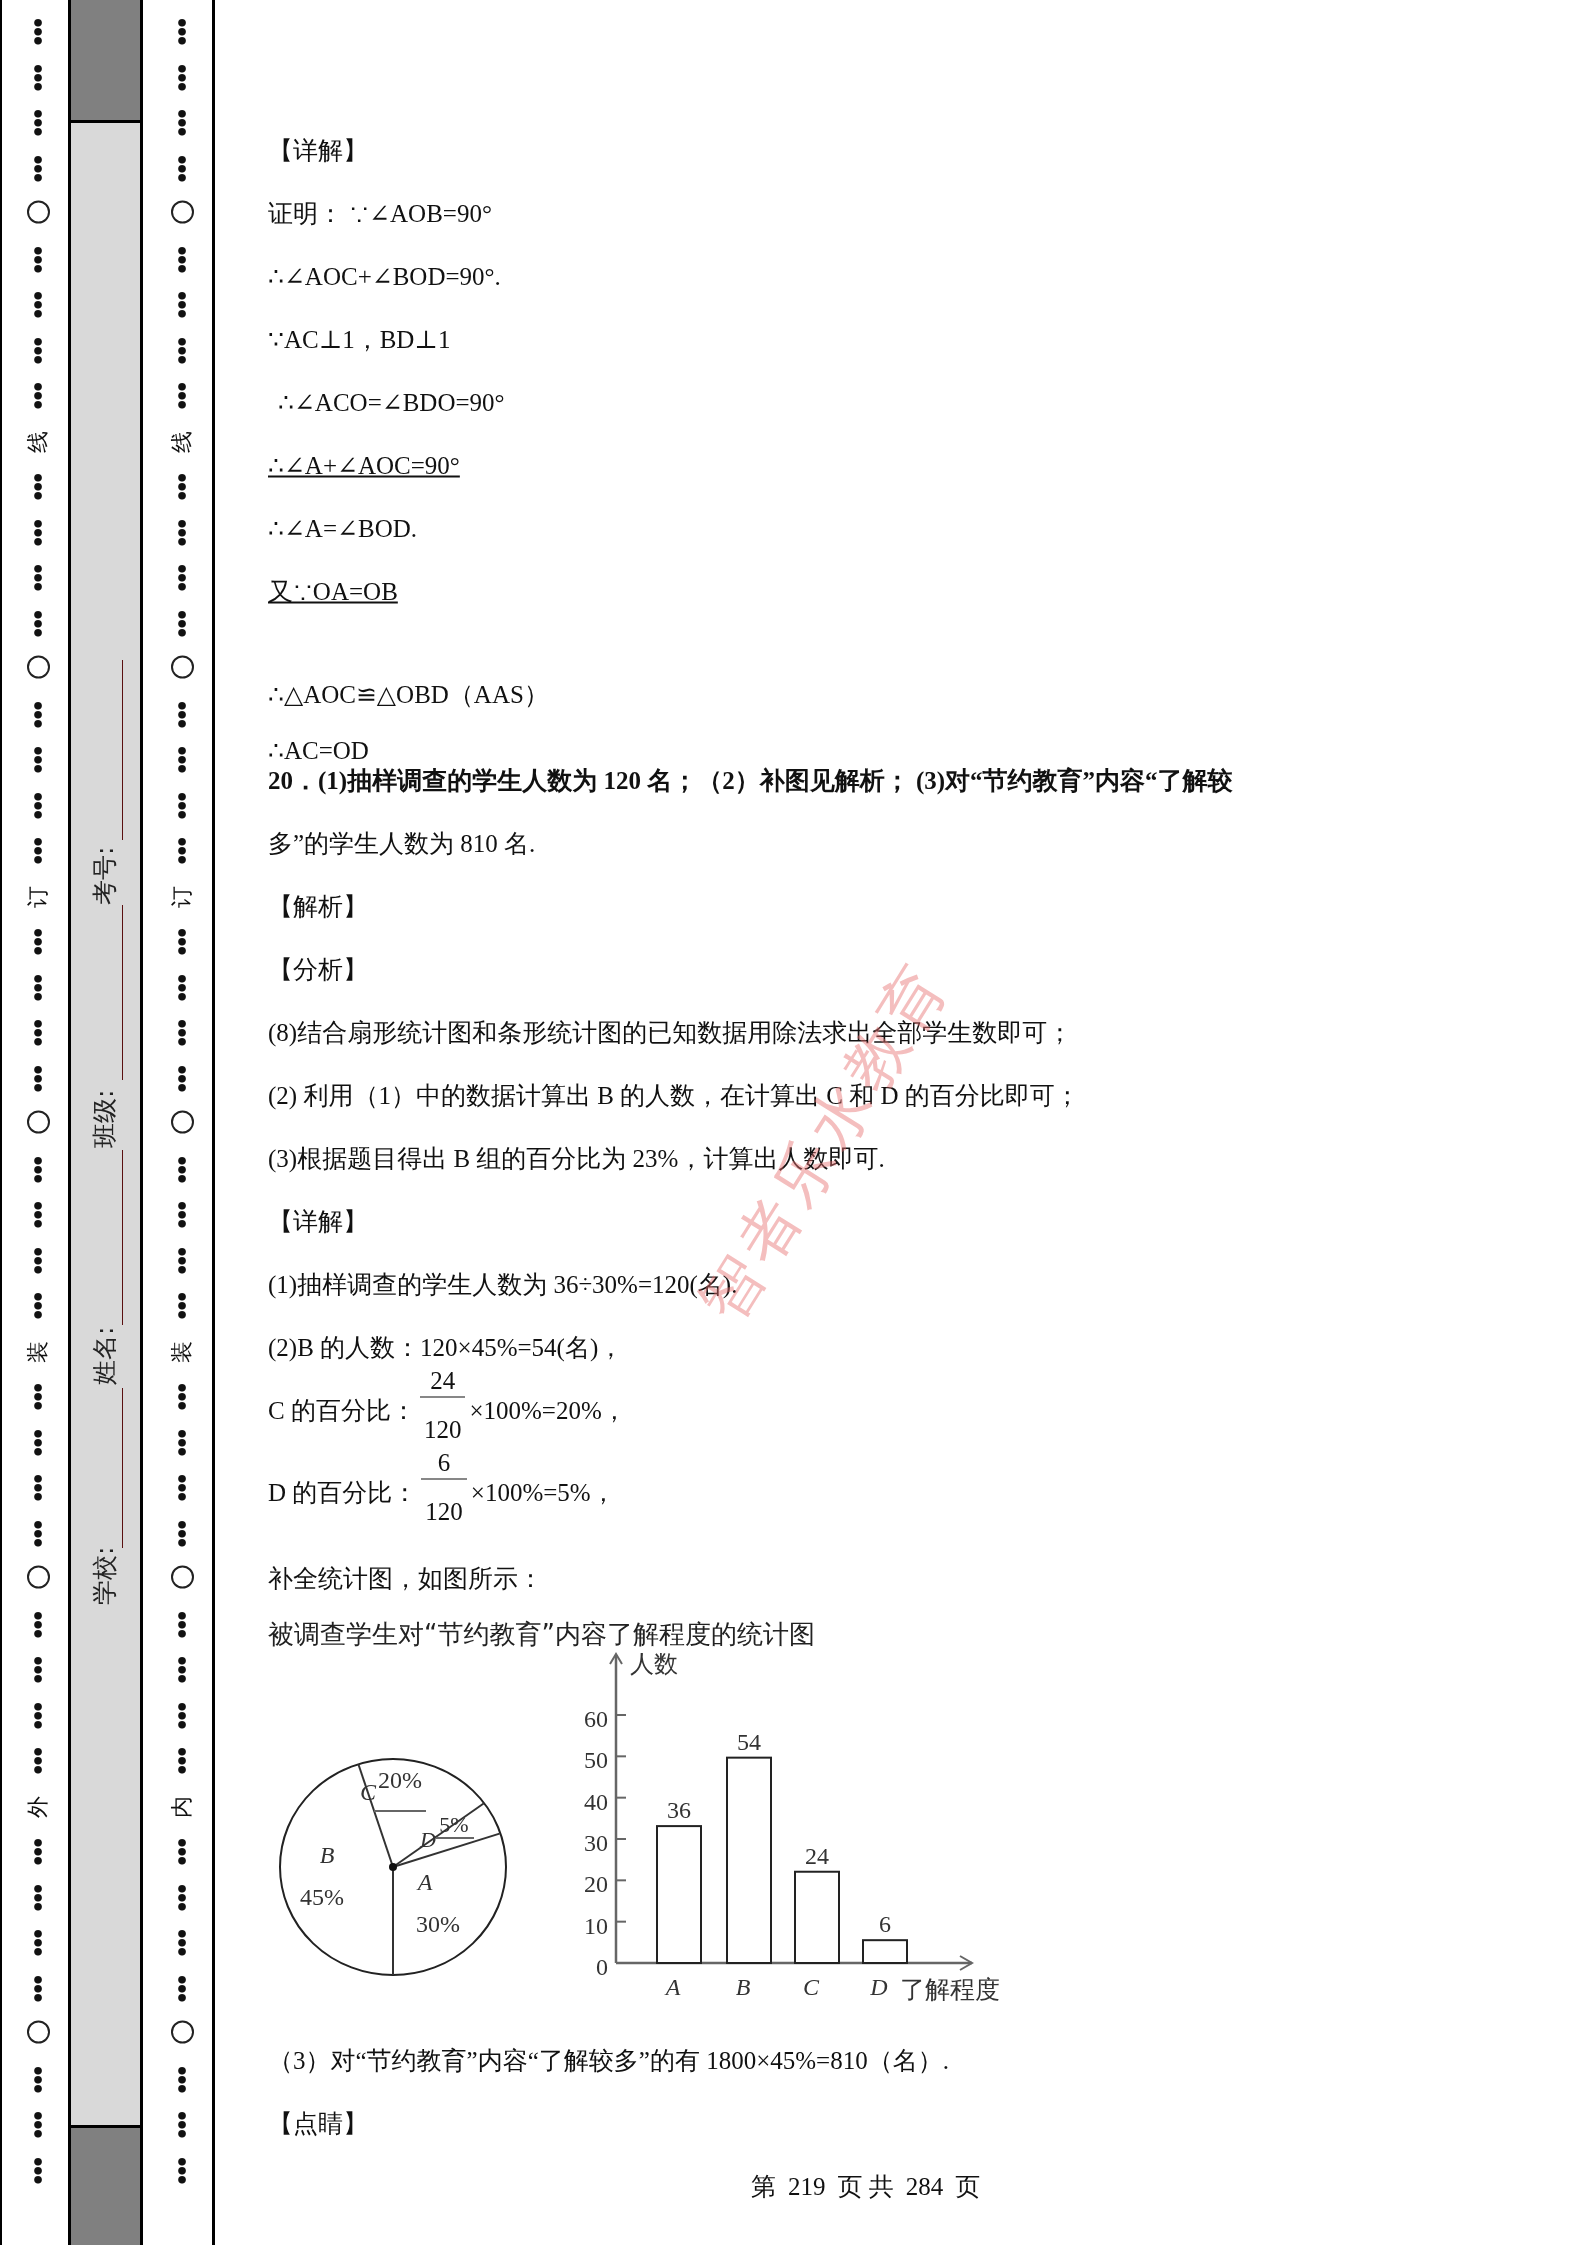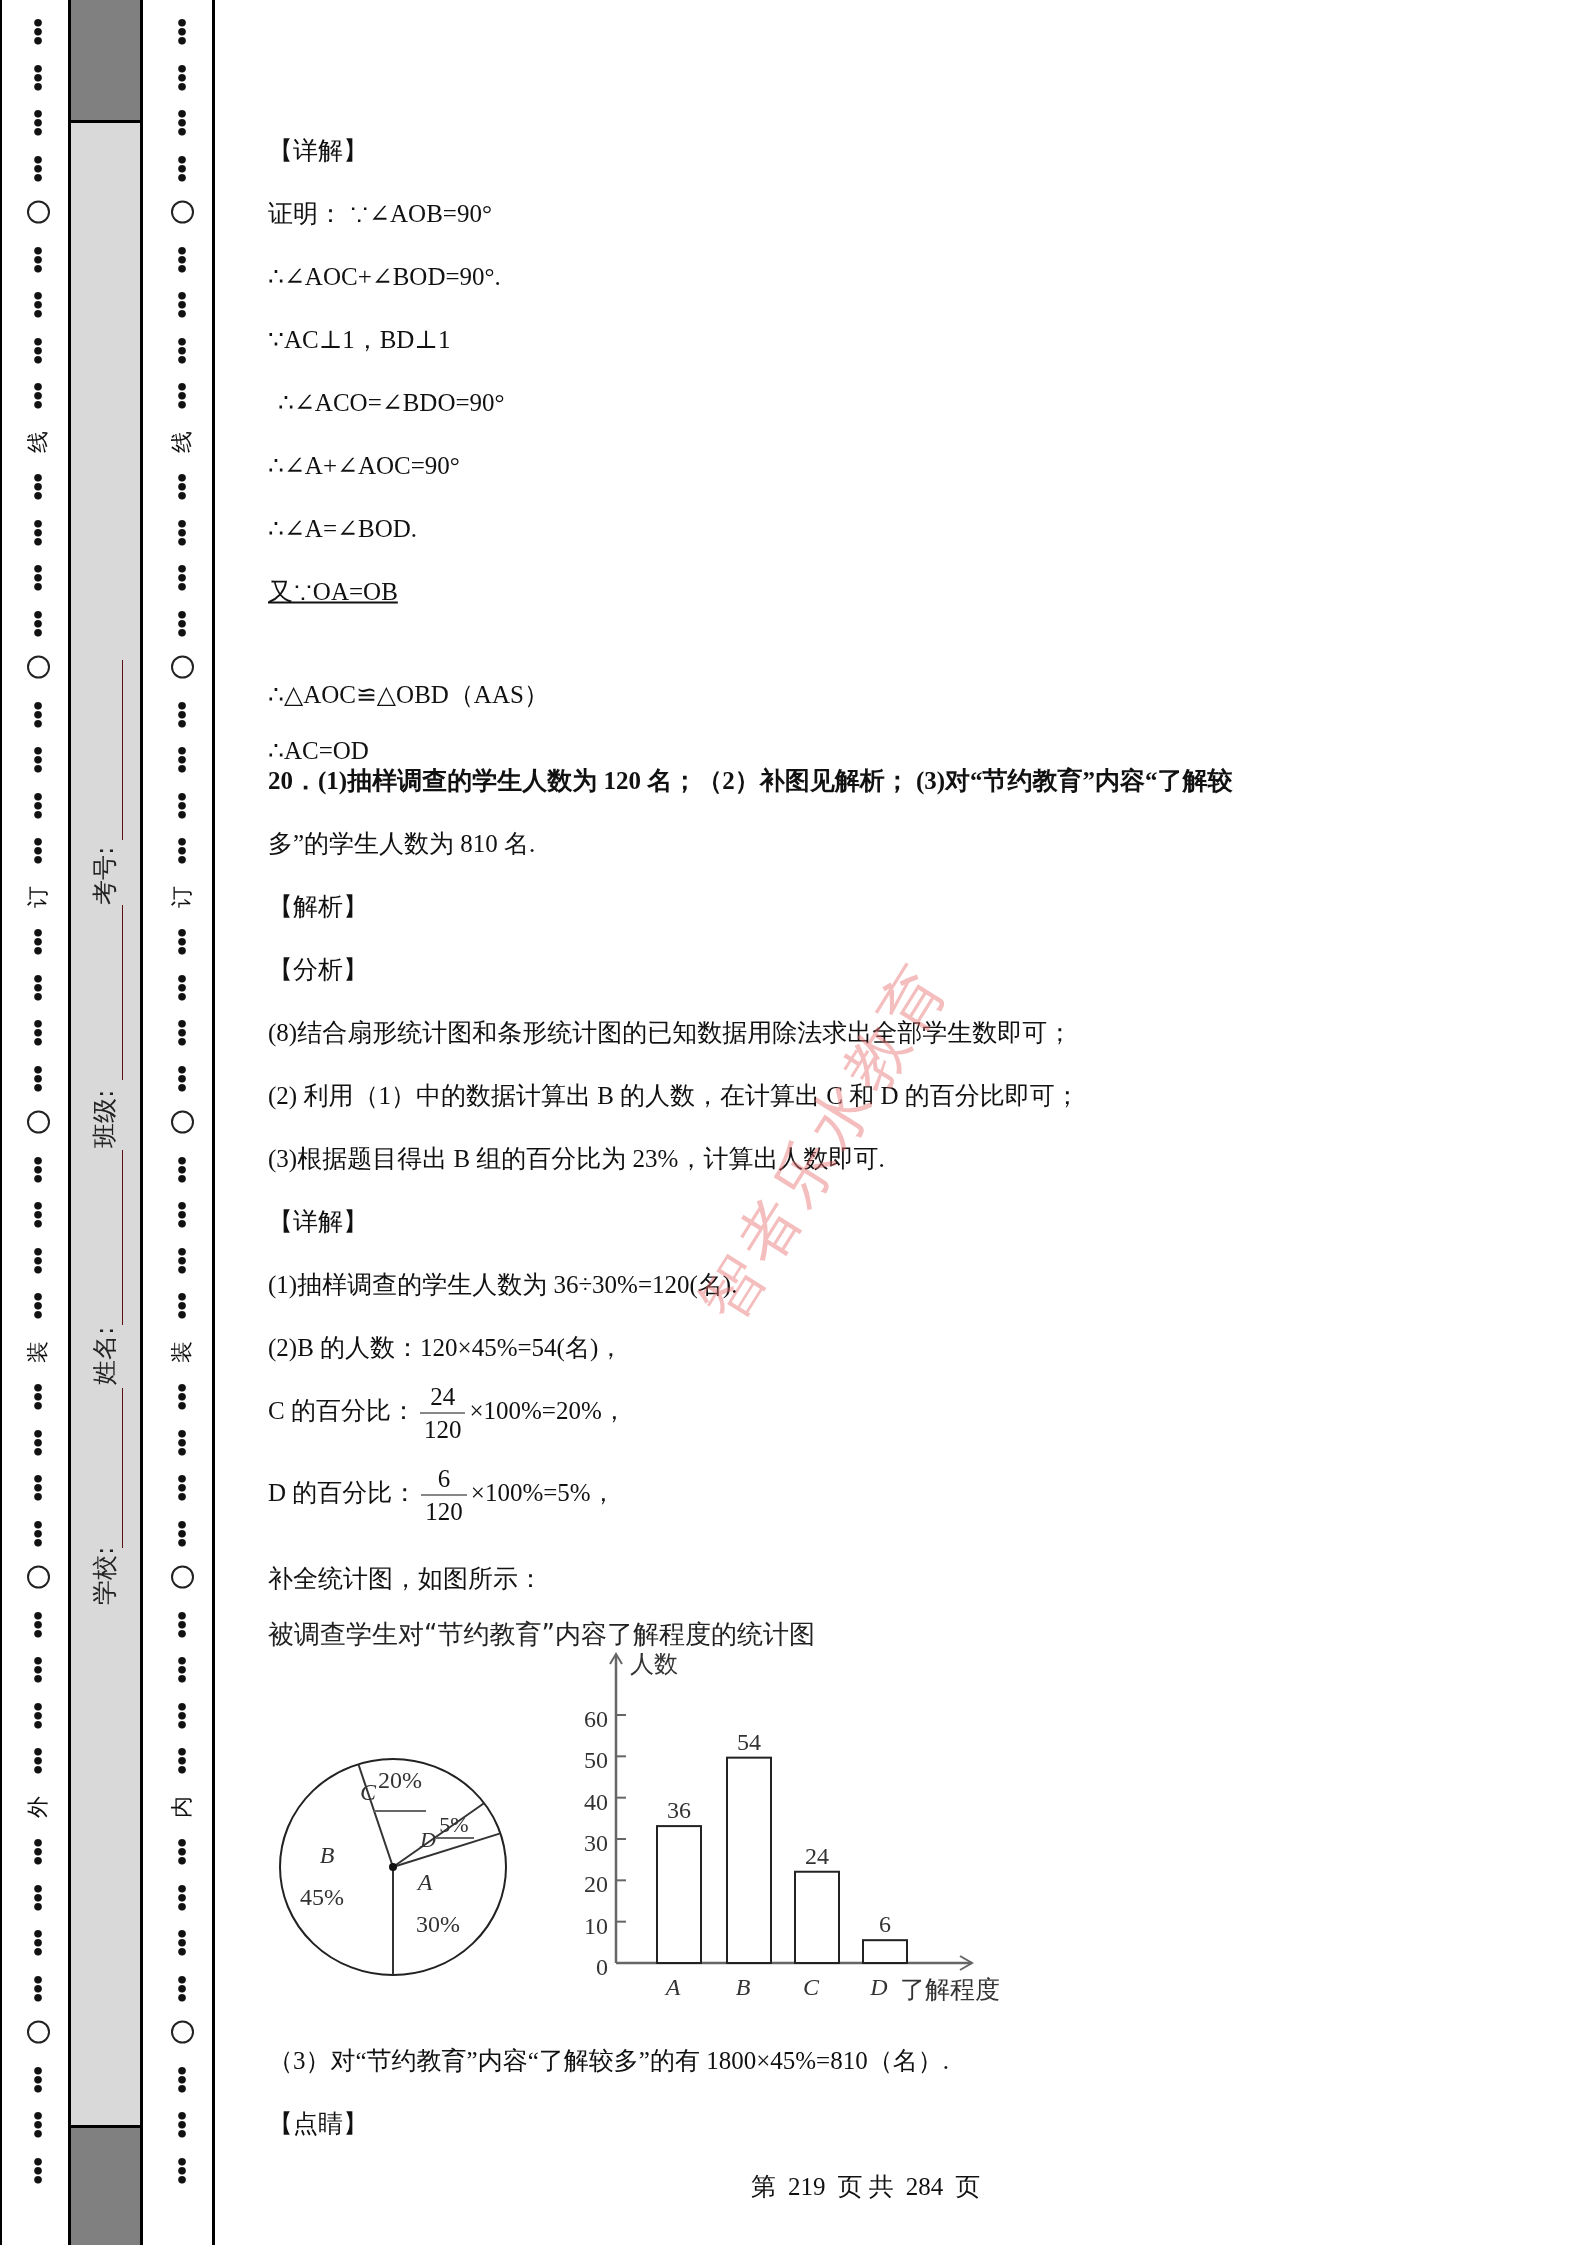--- a/index.html
+++ b/index.html
@@ -158,7 +158,7 @@
 <div class="line" style="top:276px;">∴∠AOC+∠BOD=90°.</div>
 <div class="line" style="top:339px;">∵AC⊥1，BD⊥1</div>
 <div class="line" style="top:402px;left:278px;"> ∴∠ACO=∠BDO=90°</div>
-<div class="line" style="top:465px;">∴∠A+∠AOC=90°</div>
+<div class="line" style="top:465px;text-decoration:underline;">∴∠A+∠AOC=90°</div>
 <div class="line" style="top:528px;">∴∠A=∠BOD.</div>
 <div class="line" style="top:591px;text-decoration:underline;">又∵OA=OB</div>
 <div class="line" style="top:654px;margin-top:40px;">∴△AOC≌△OBD（AAS）</div>

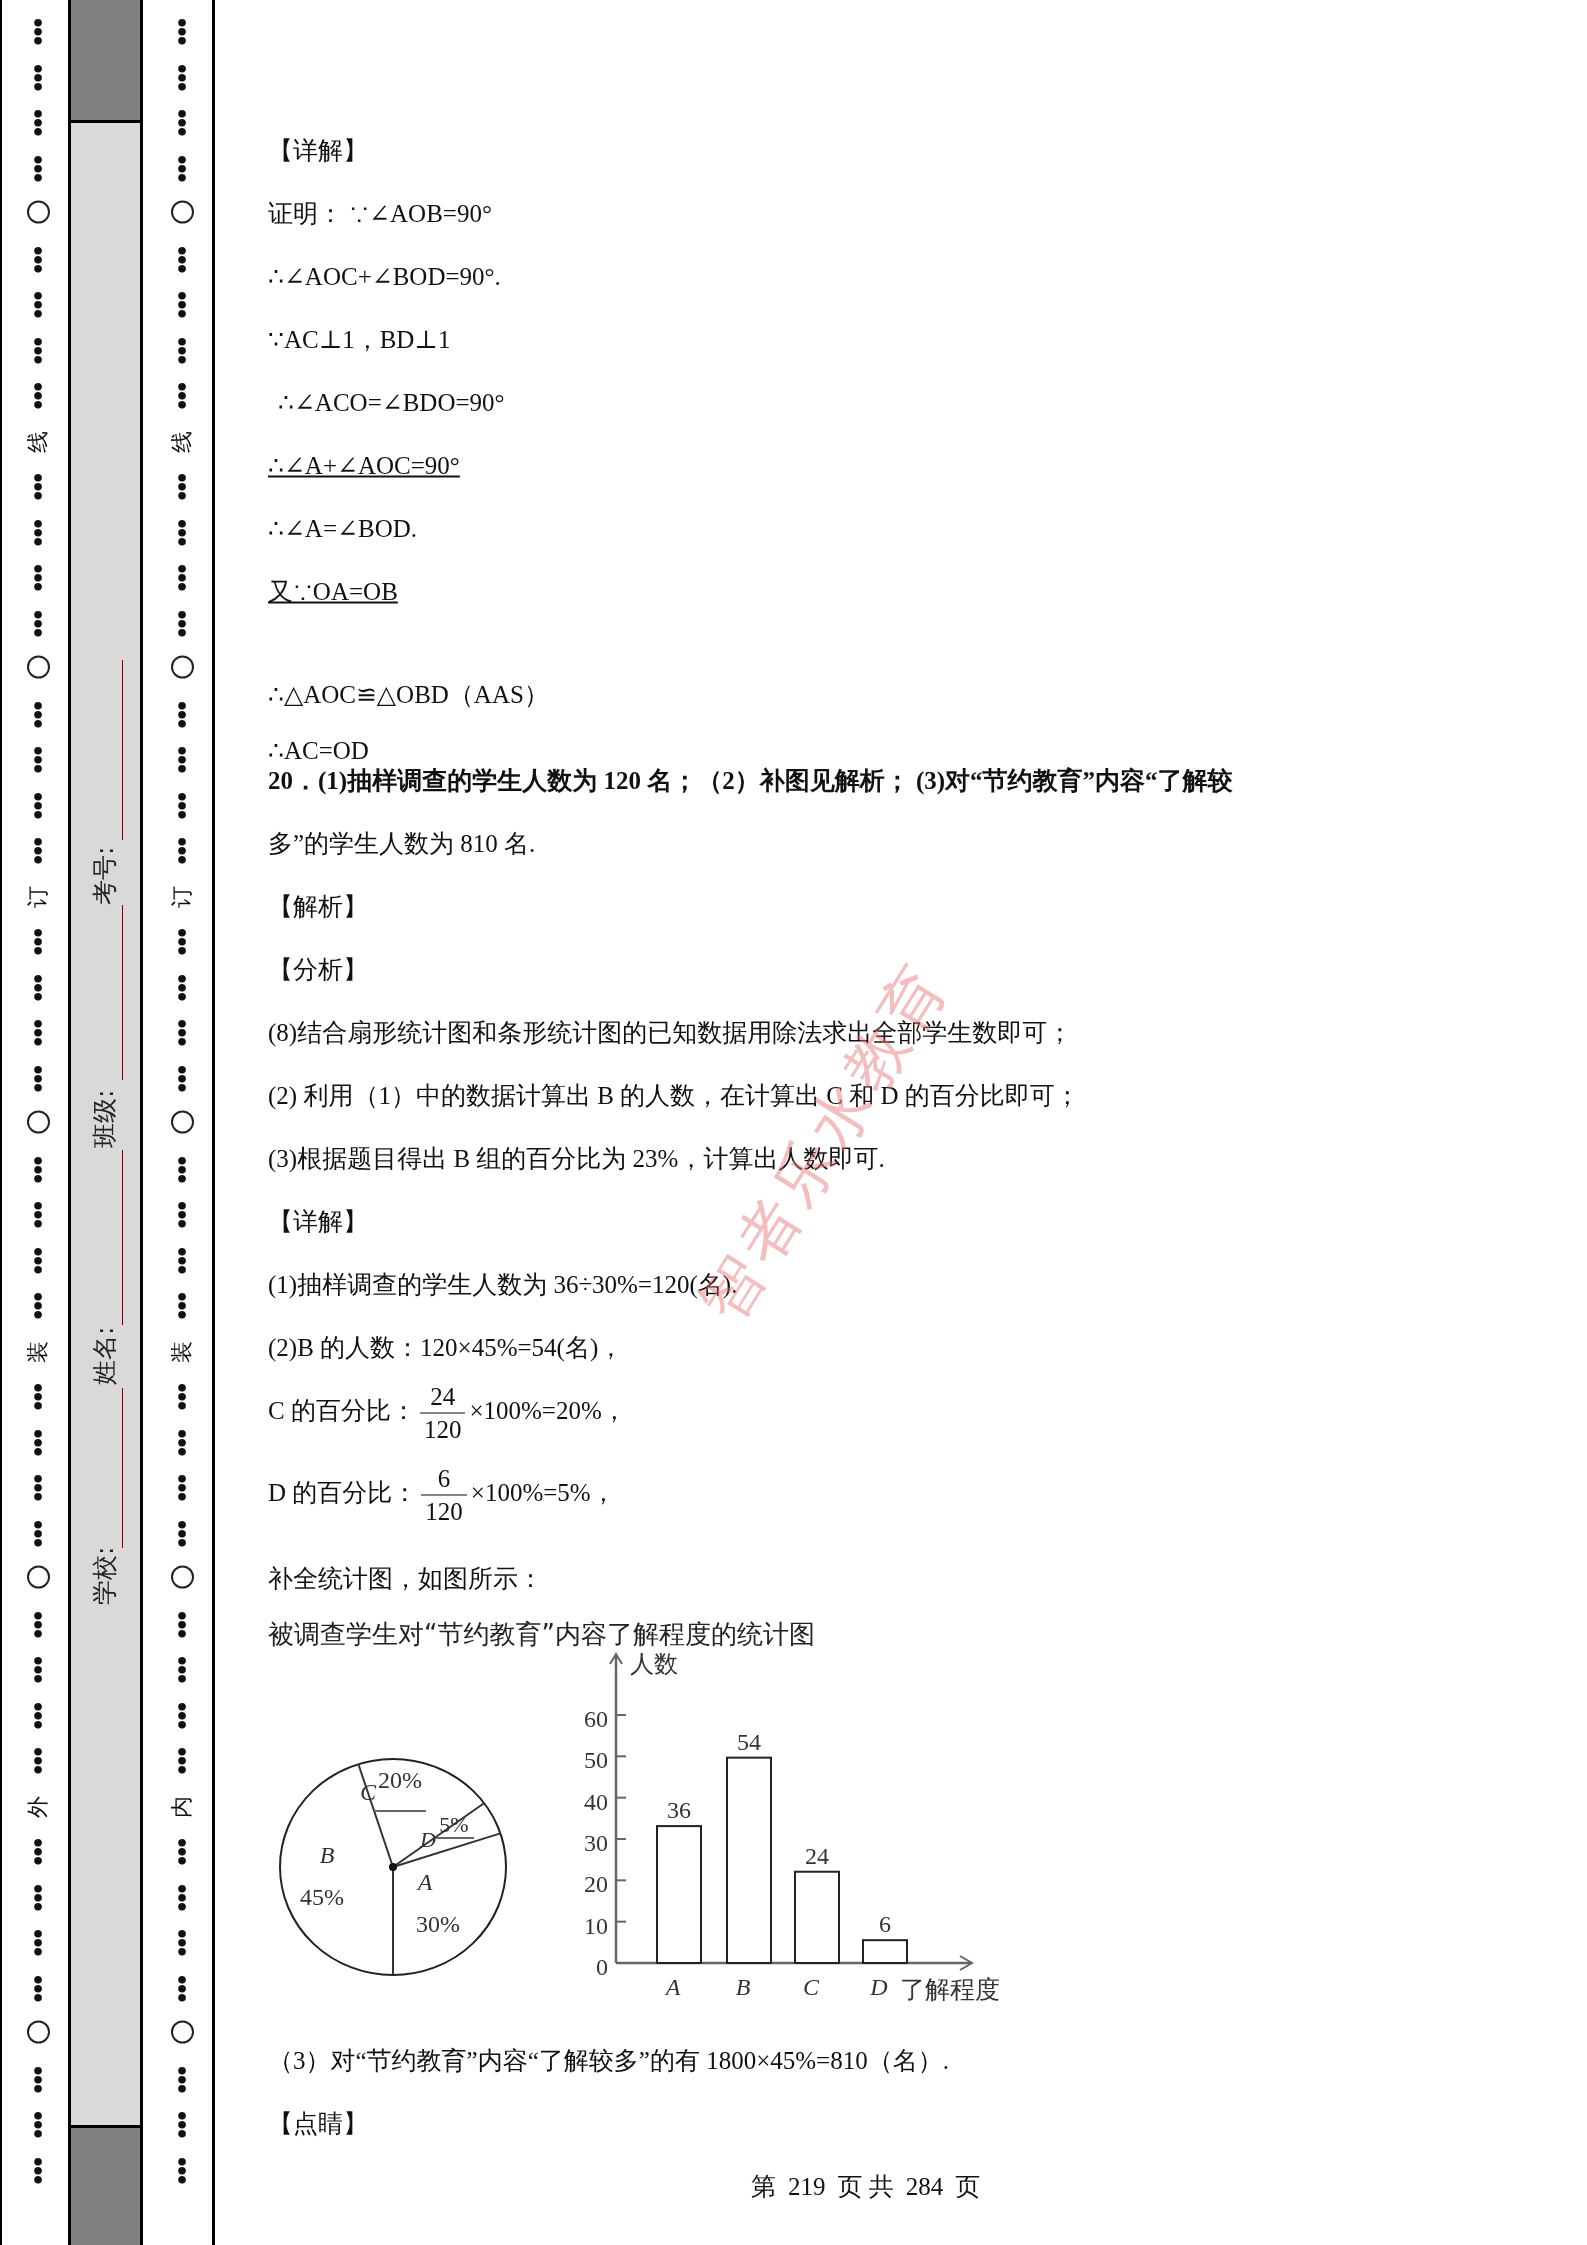--- a/index.html
+++ b/index.html
@@ -24,7 +24,7 @@
   .line { position:absolute; left:268px; font-size:25px; white-space:nowrap; transform:translateY(-50%); }
   .frac { display:inline-block; vertical-align:middle; text-align:center; margin:0 4px; }
   .frac .num { display:block; padding:0 4px; border-bottom:1.5px solid #111; line-height:32px; }
-  .frac .den { display:block; padding:0 4px; line-height:32px; }
+  .frac .den { display:block; padding:16px 4px; line-height:32px; }
   .watermark { position:absolute; left:620px; top:1100px; font-size:62px; color:rgba(230,110,110,0.45);
                transform:rotate(-58deg); transform-origin:center; white-space:nowrap;
                font-family:"DejaVu Sans",sans-serif; letter-spacing:6px; pointer-events:none; }

